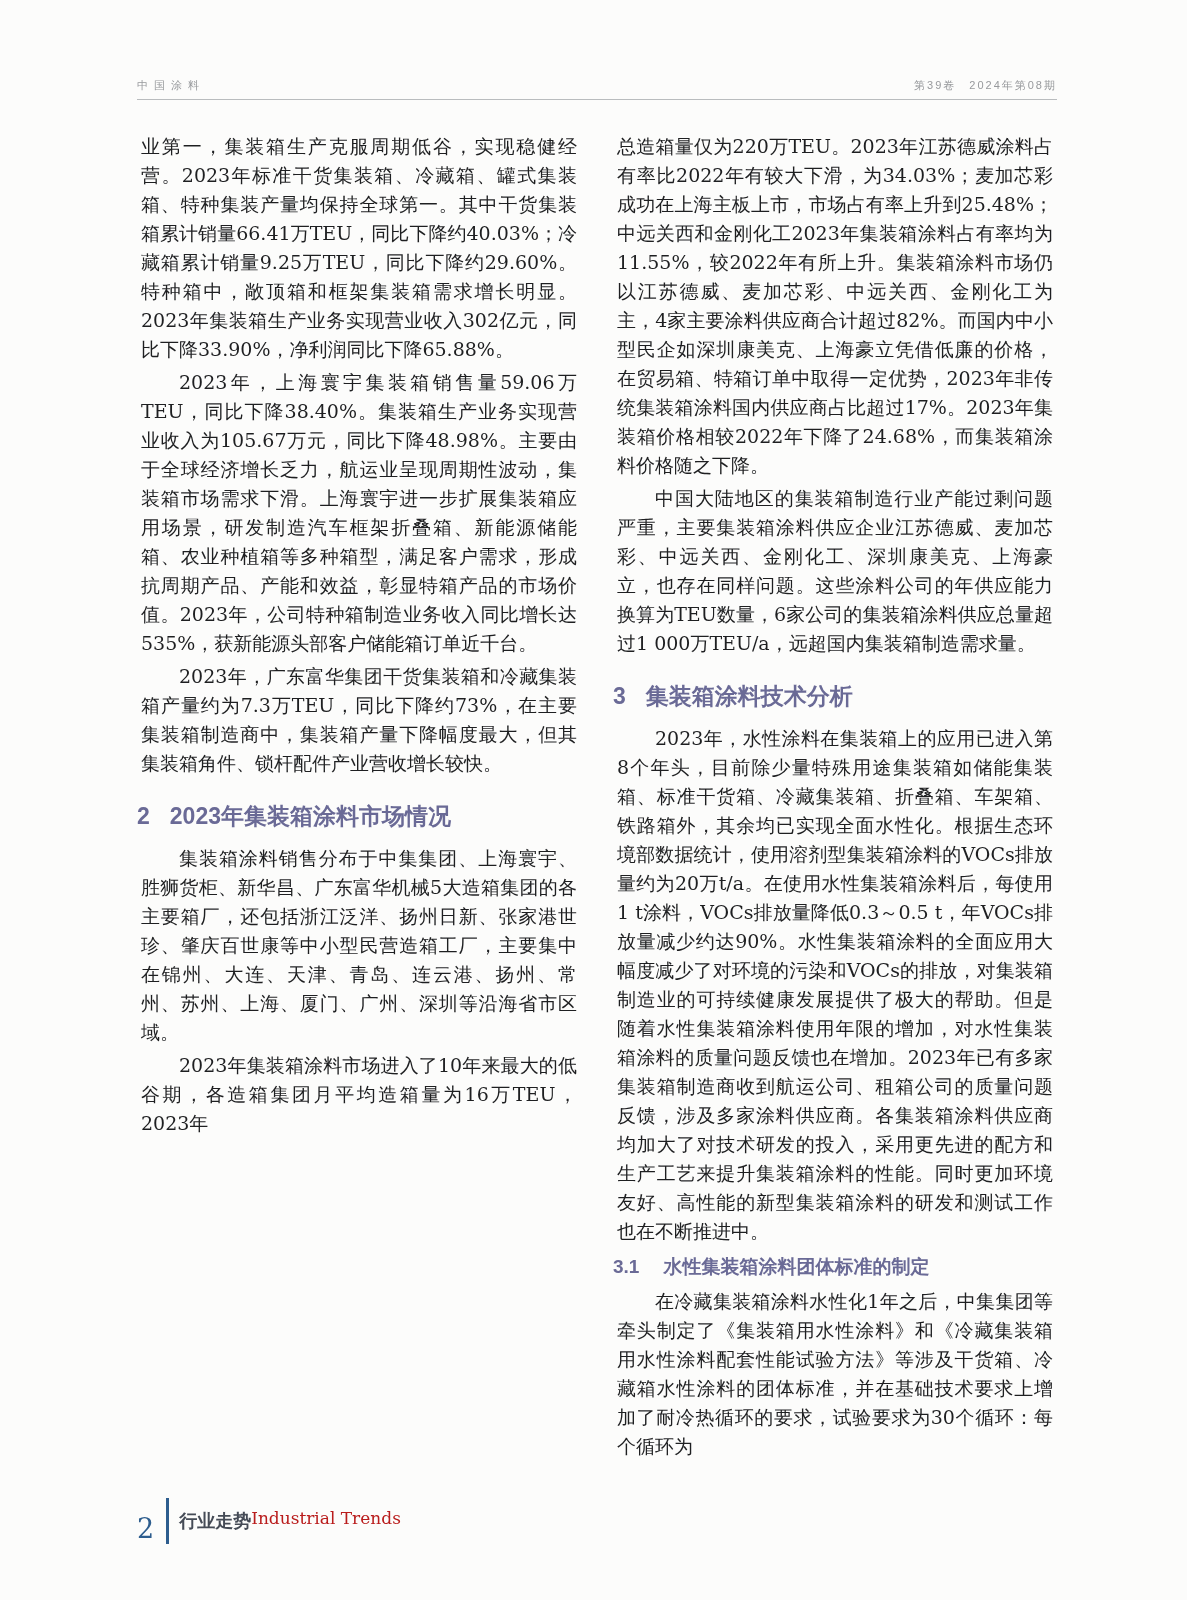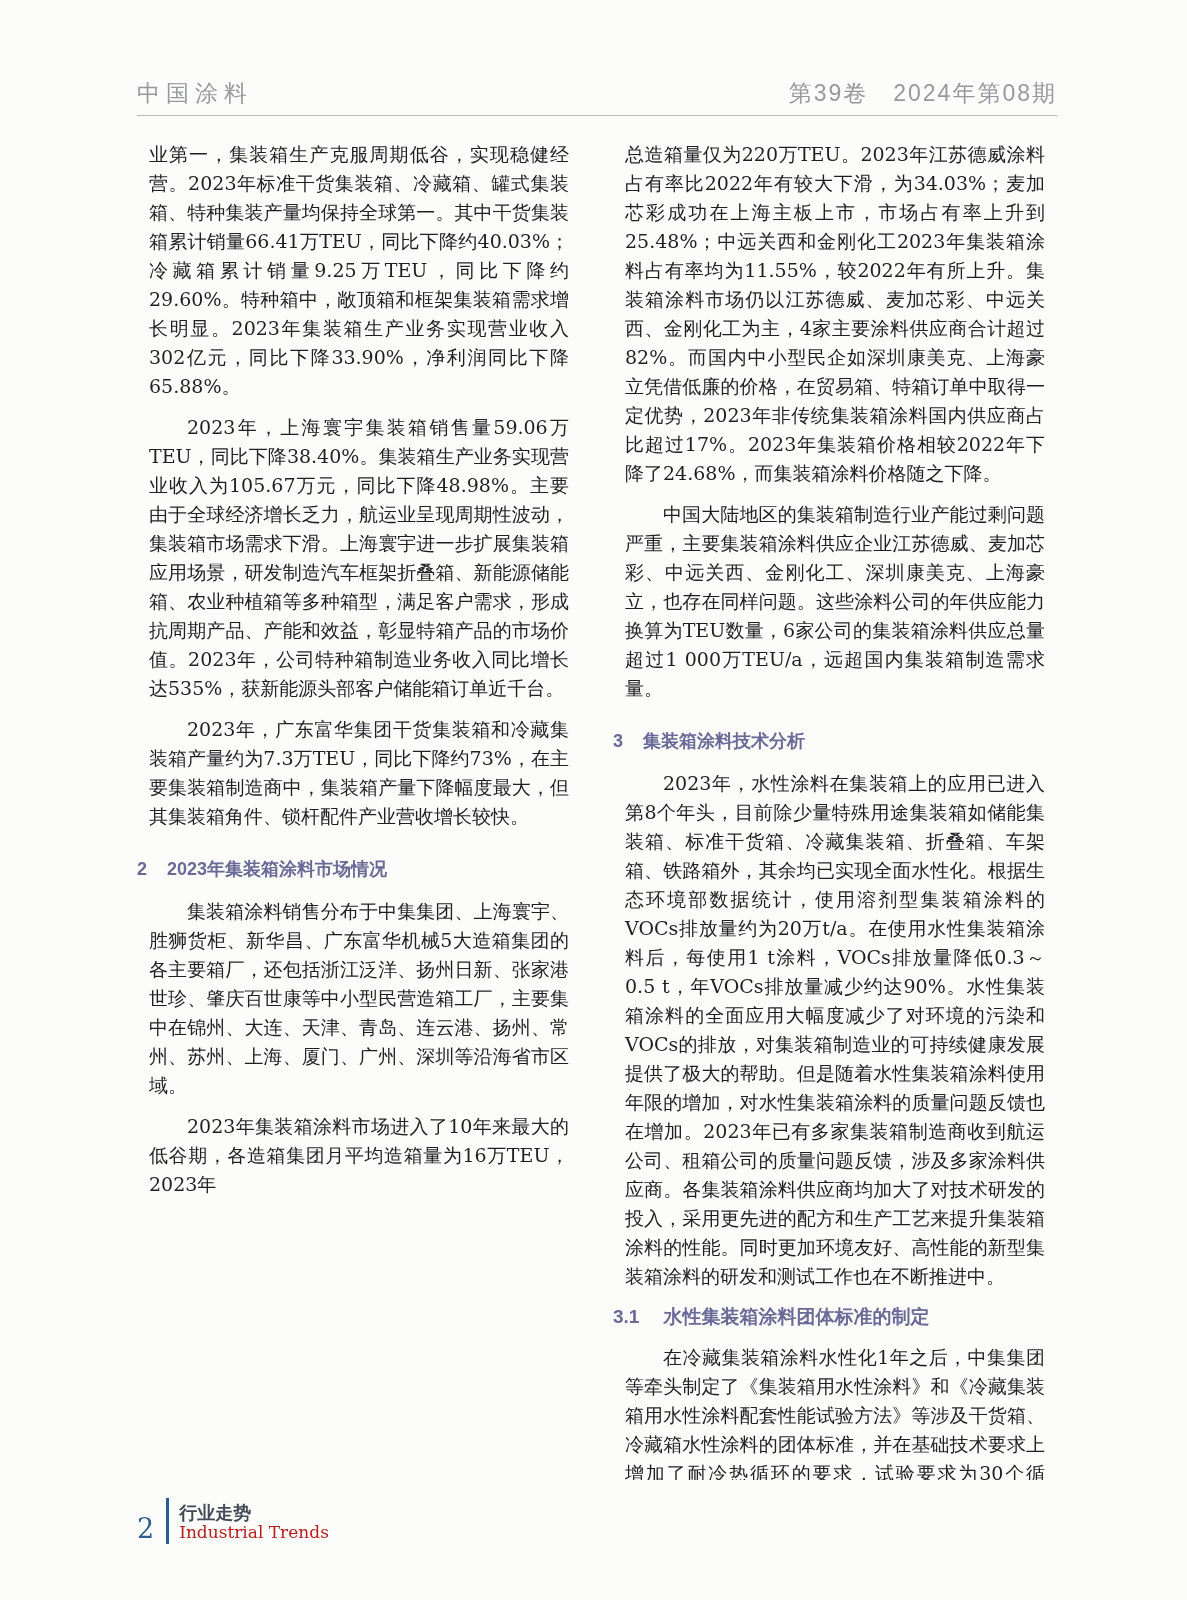--- a/index.html
+++ b/index.html
@@ -16,7 +16,7 @@
     position:absolute;left:137px;right:130px;top:78px;
     display:flex;justify-content:space-between;align-items:flex-end;
     font-family:"Liberation Sans","DejaVu Sans",sans-serif;
-    color:#97999c;font-size:23px;
+    color:#97999c;font-size:11px;
     padding-bottom:6px;
     border-bottom:1.5px solid #b9bcbe;
   }

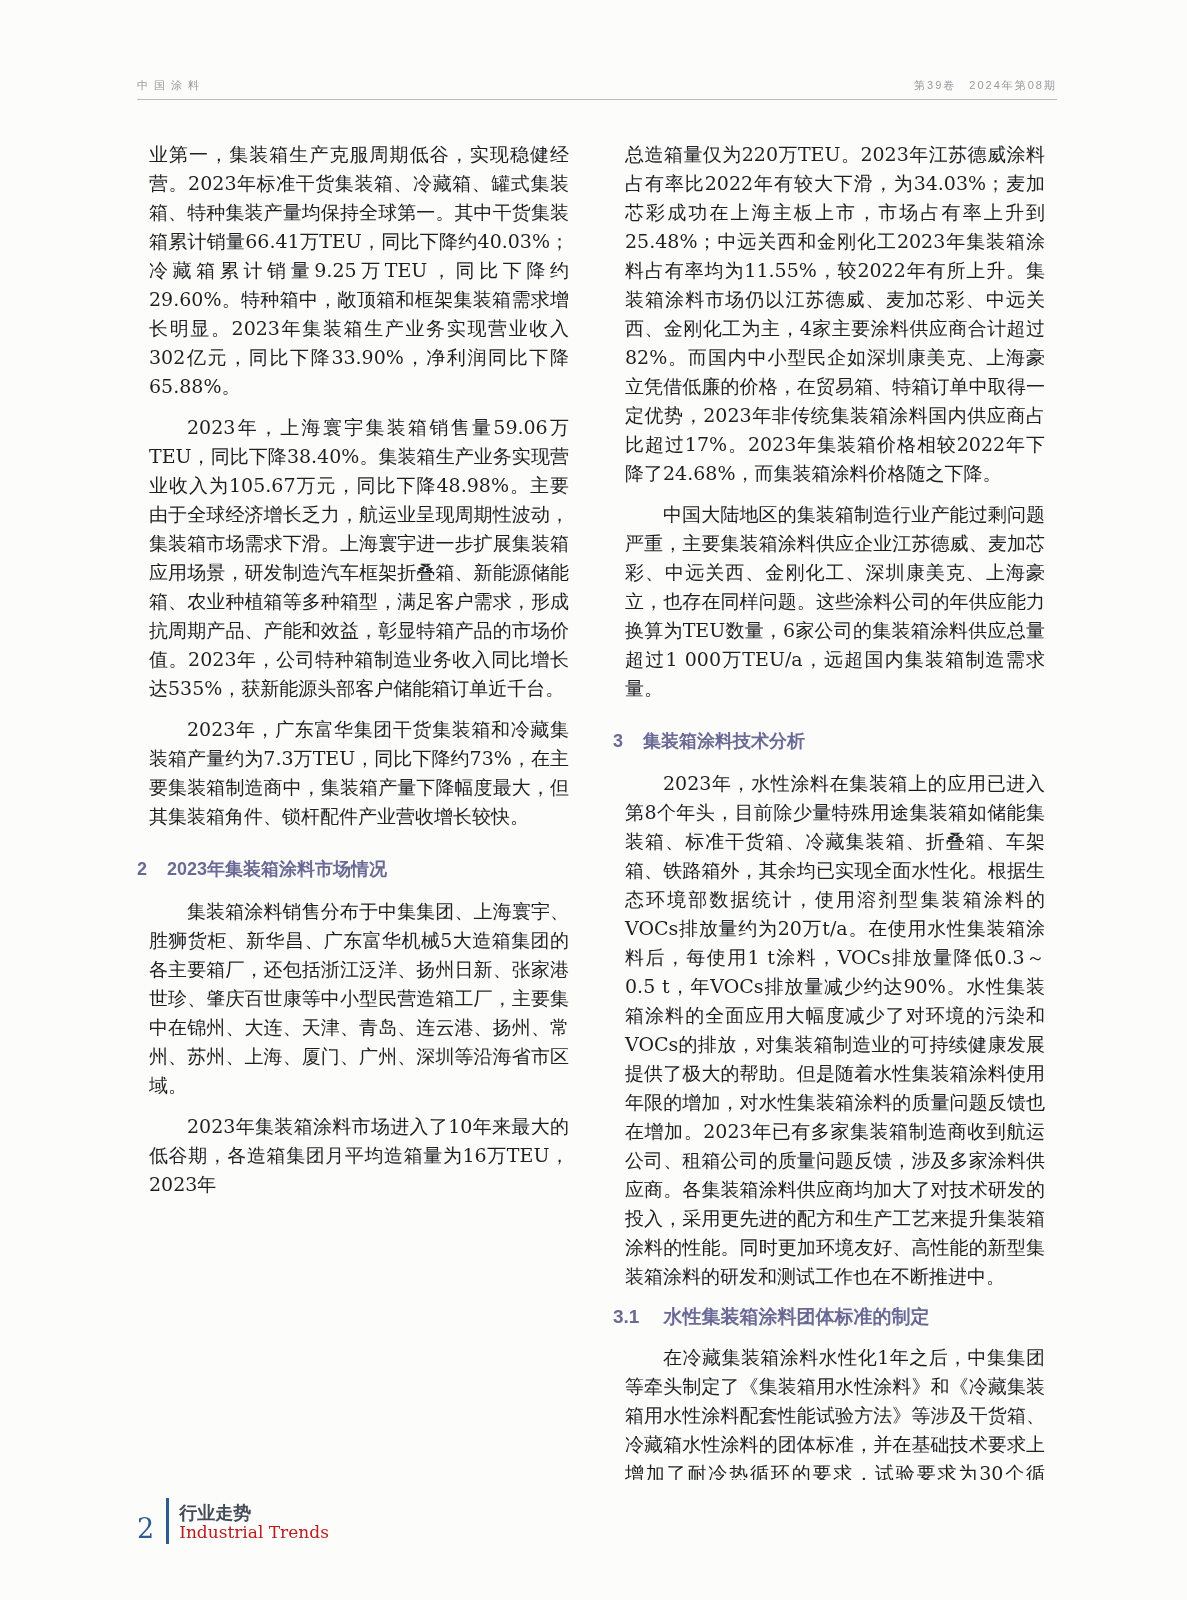--- a/index.html
+++ b/index.html
@@ -30,7 +30,7 @@
   }
   .col{width:444px;overflow:hidden;}
   .col p{
-    margin:12px;
+    margin:4px;
     font-size:19px;line-height:29px;
     text-align:justify;
     text-indent:2em;

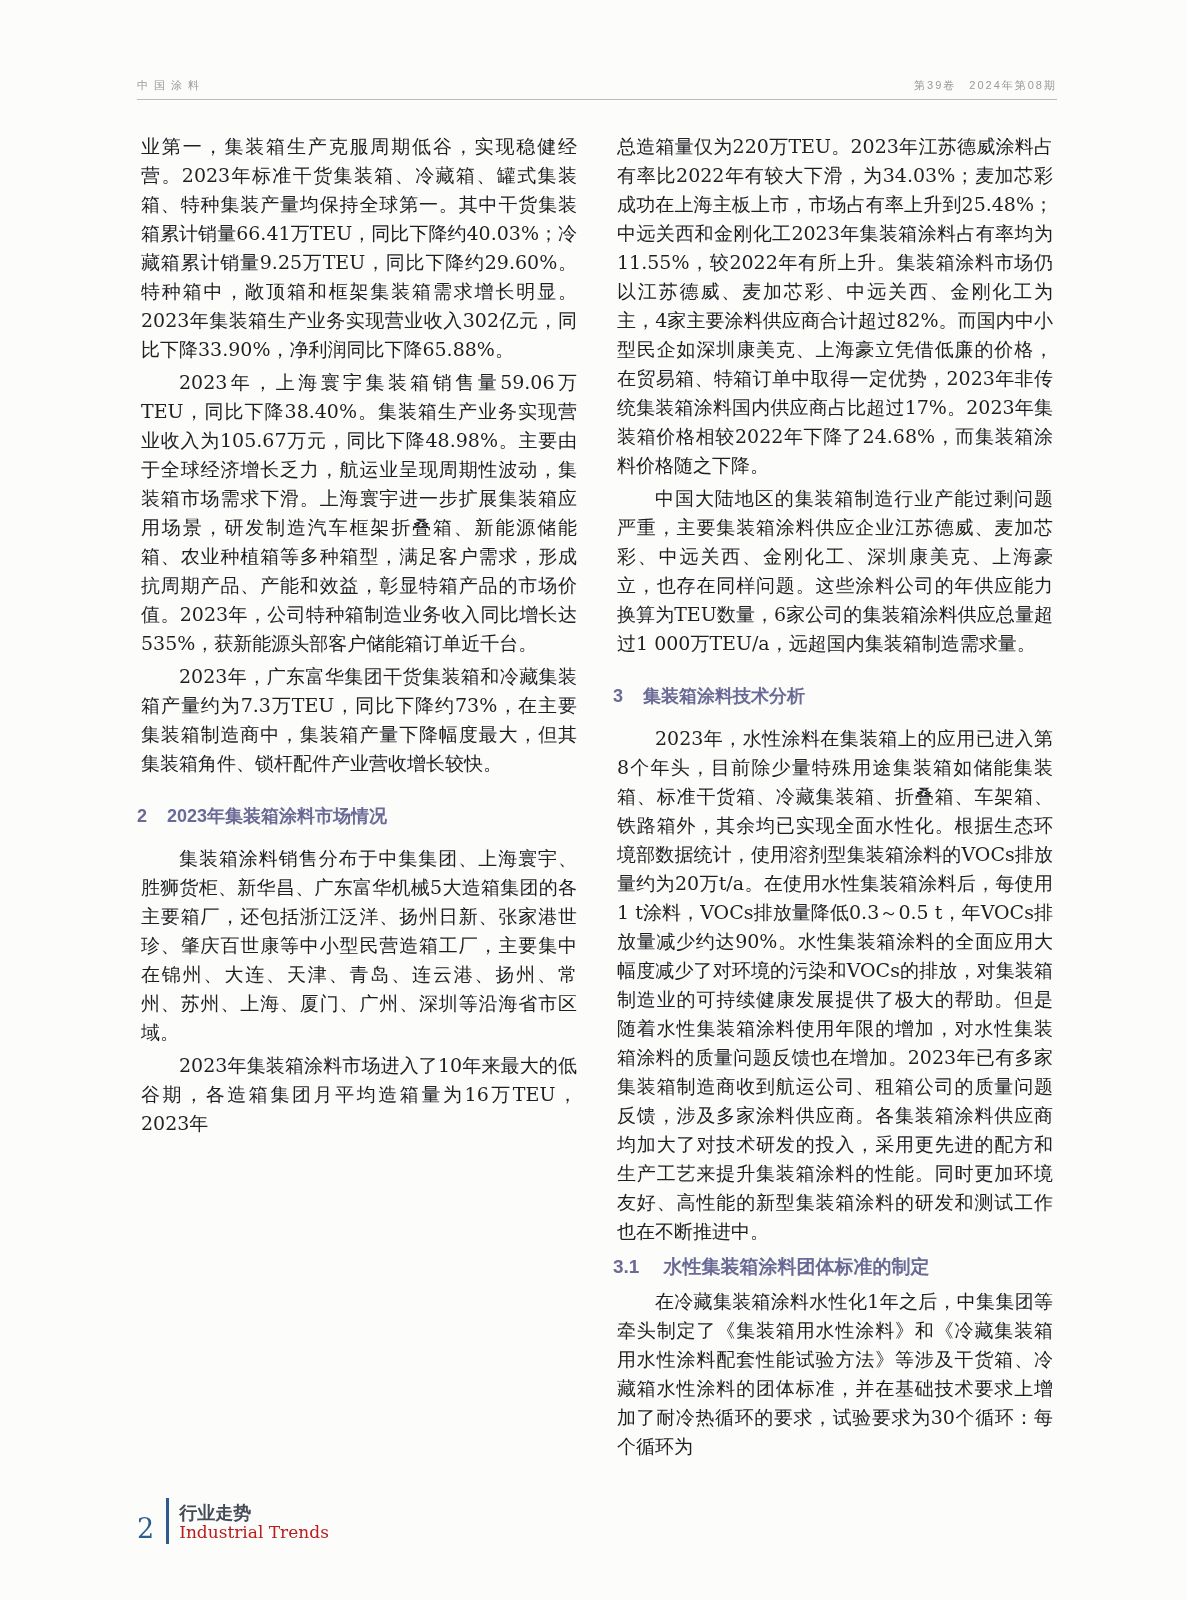--- a/index.html
+++ b/index.html
@@ -39,7 +39,7 @@
   h2.sec{
     margin:23px 0 13px 0;
     font-family:"Liberation Sans","DejaVu Sans",sans-serif;
-    font-size:18px;font-weight:bold;
+    font-size:23px;font-weight:bold;
     color:#6a6a96;
     line-height:30px;
   }

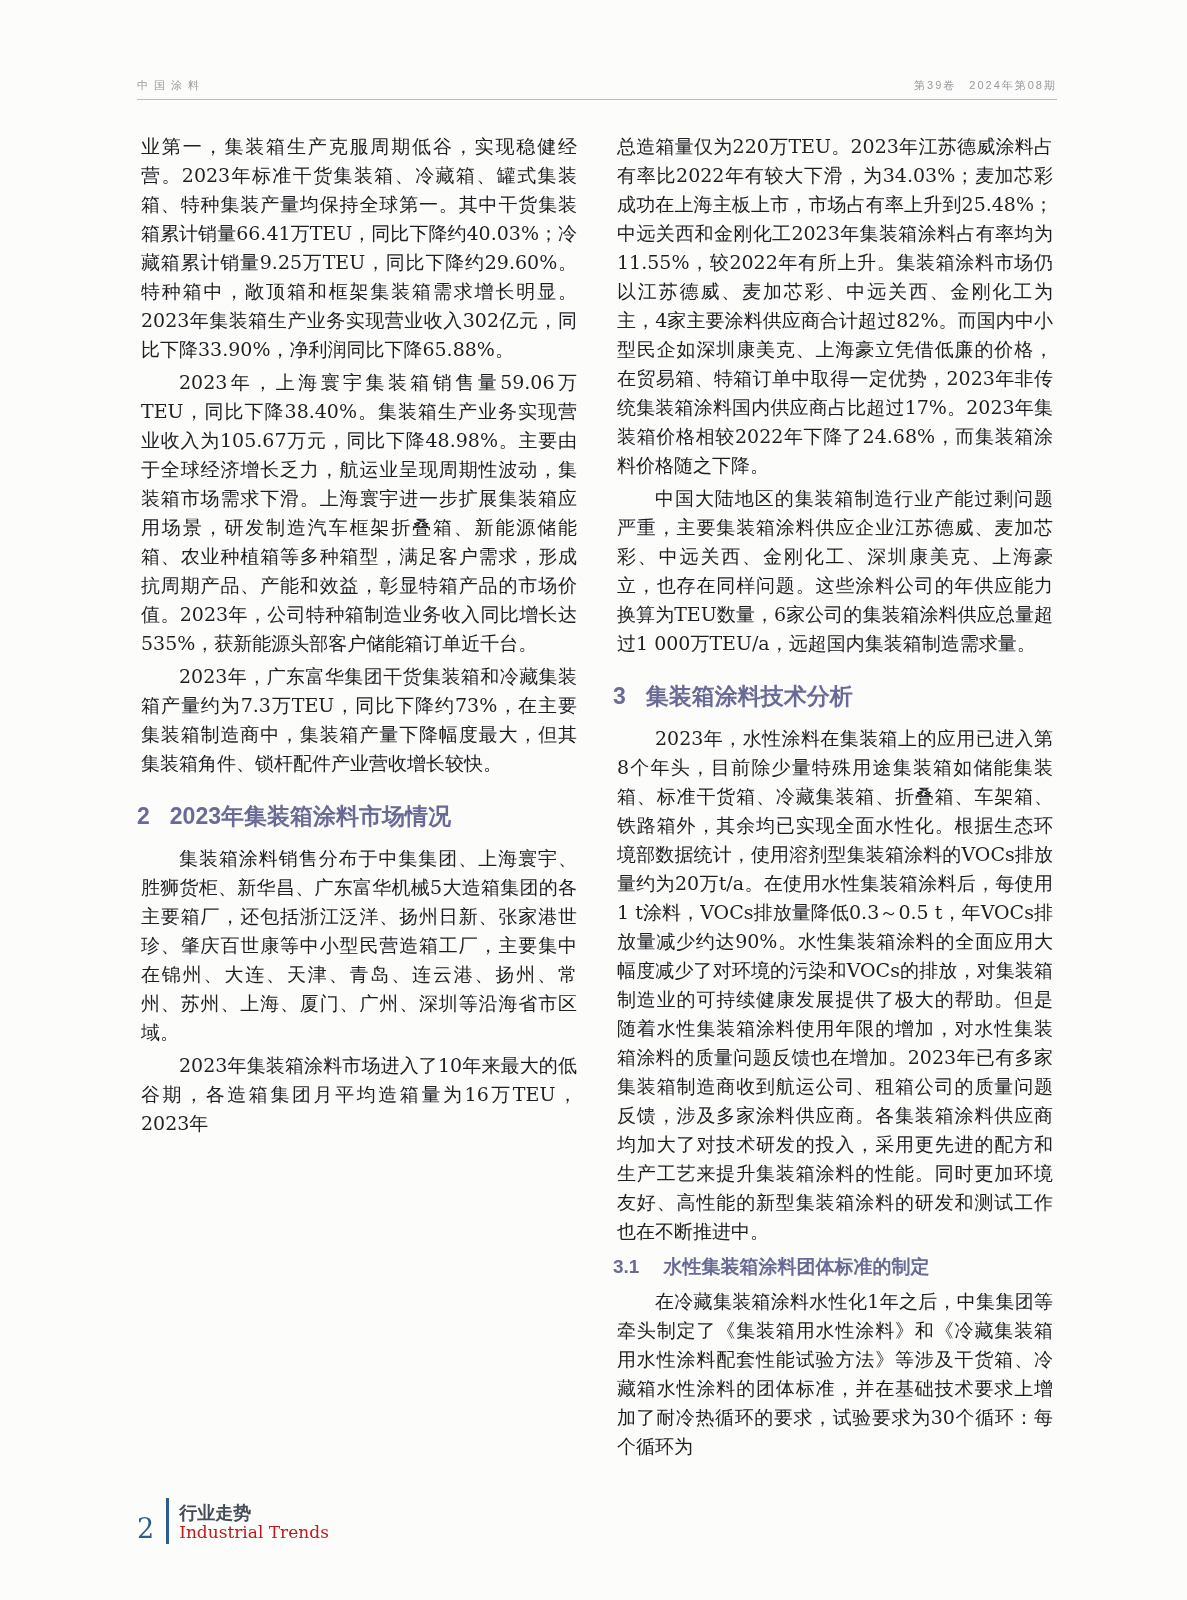--- a/index.html
+++ b/index.html
@@ -64,7 +64,7 @@
   .footer-bar{
     width:3px;height:46px;background:#2d5d8e;margin-right:10px;
   }
-  .footer-text{display:flex;flex-direction:column;justify-content:space-between;}
+  .footer-text{display:flex;justify-content:space-between;}
   .footer-title{
     font-family:"Liberation Sans","DejaVu Sans",sans-serif;
     font-size:18px;font-weight:bold;color:#454b56;line-height:22px;

